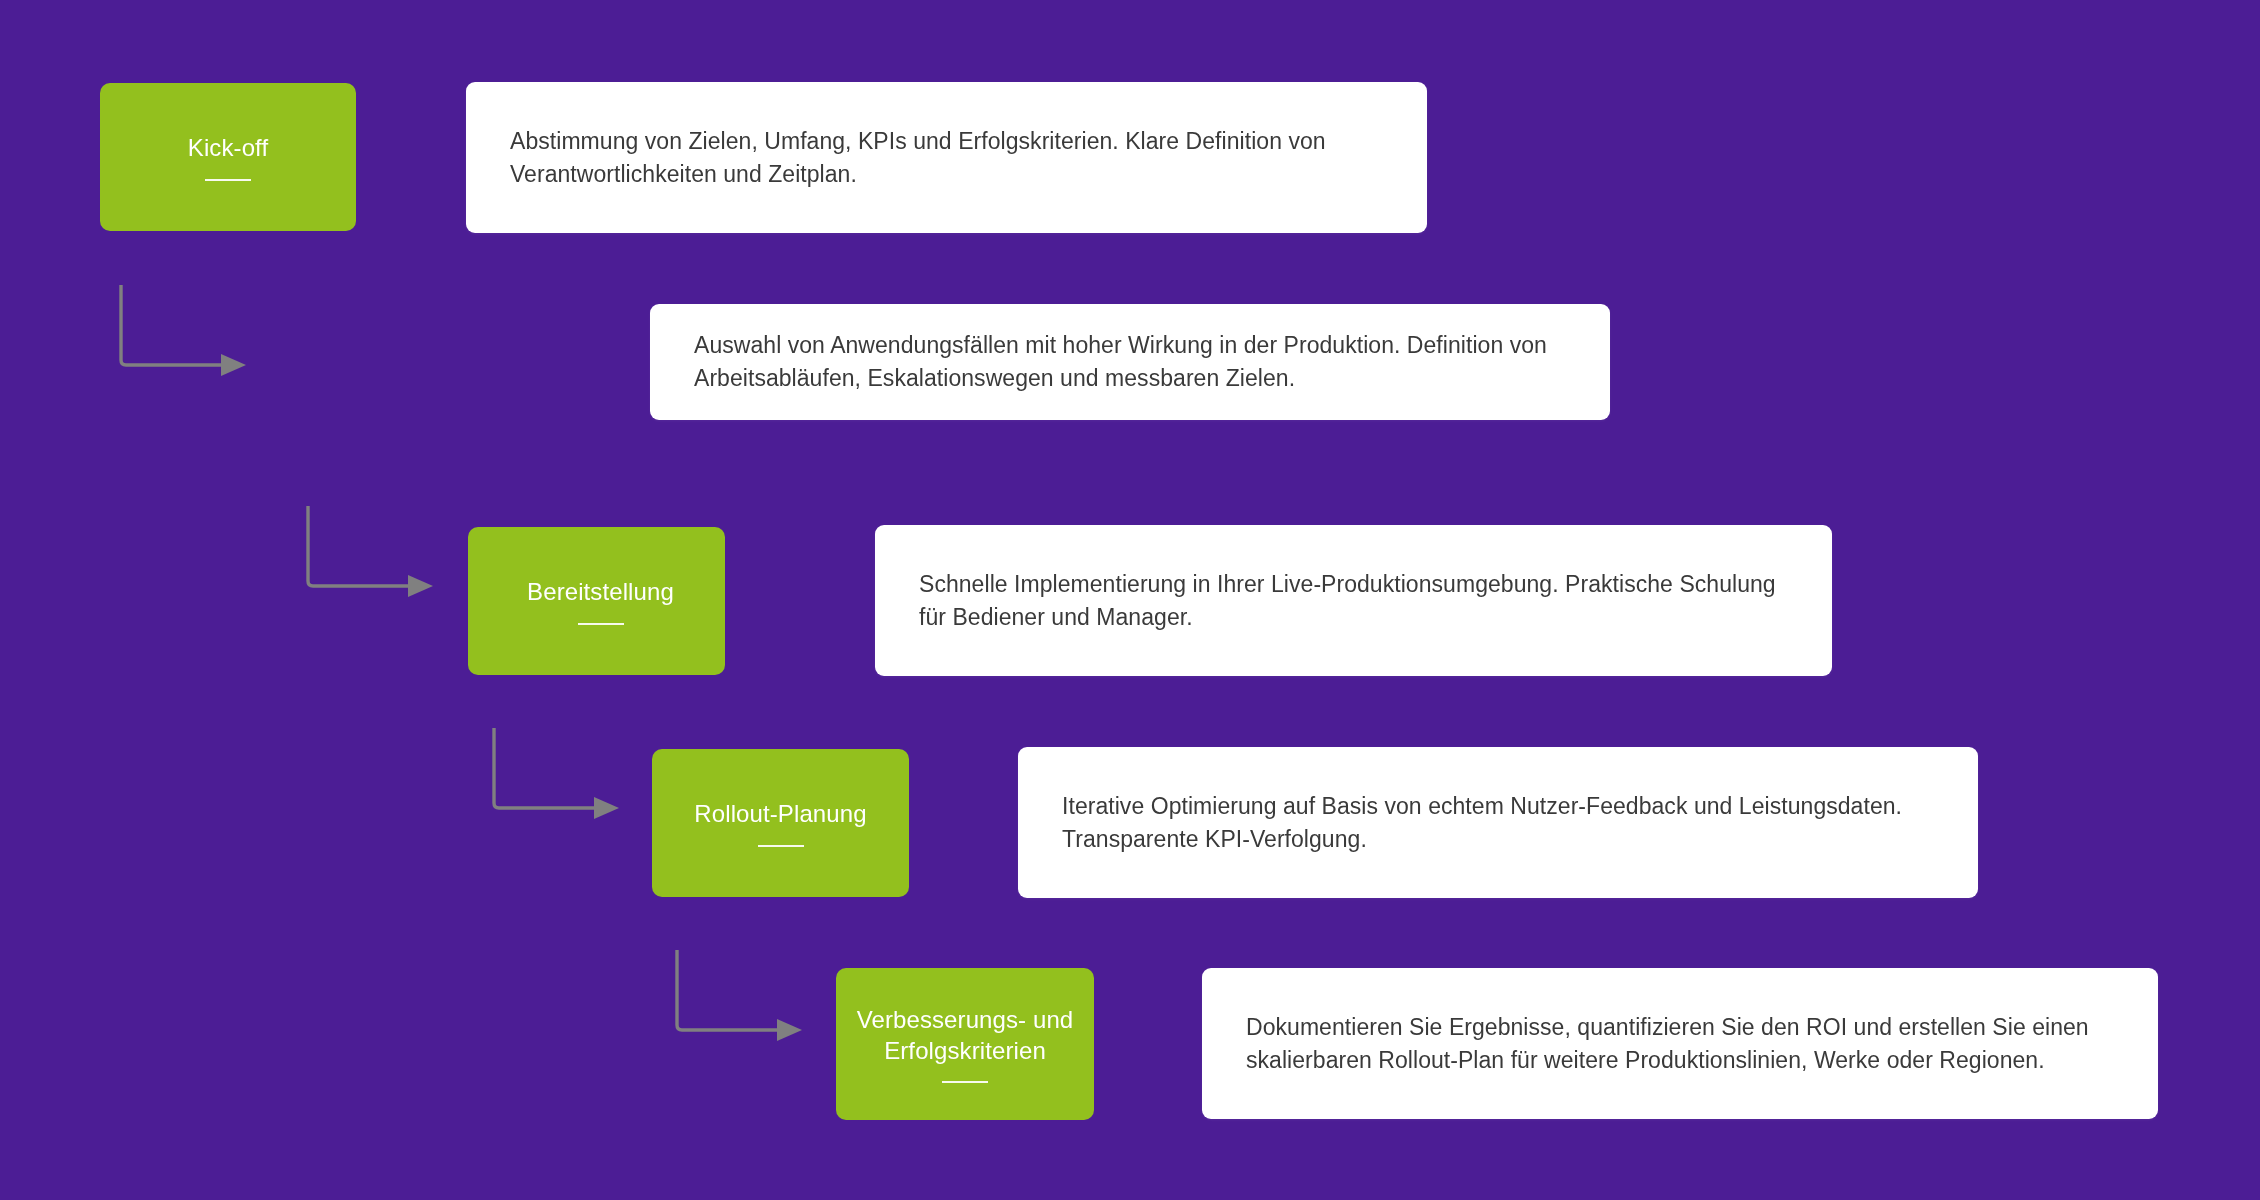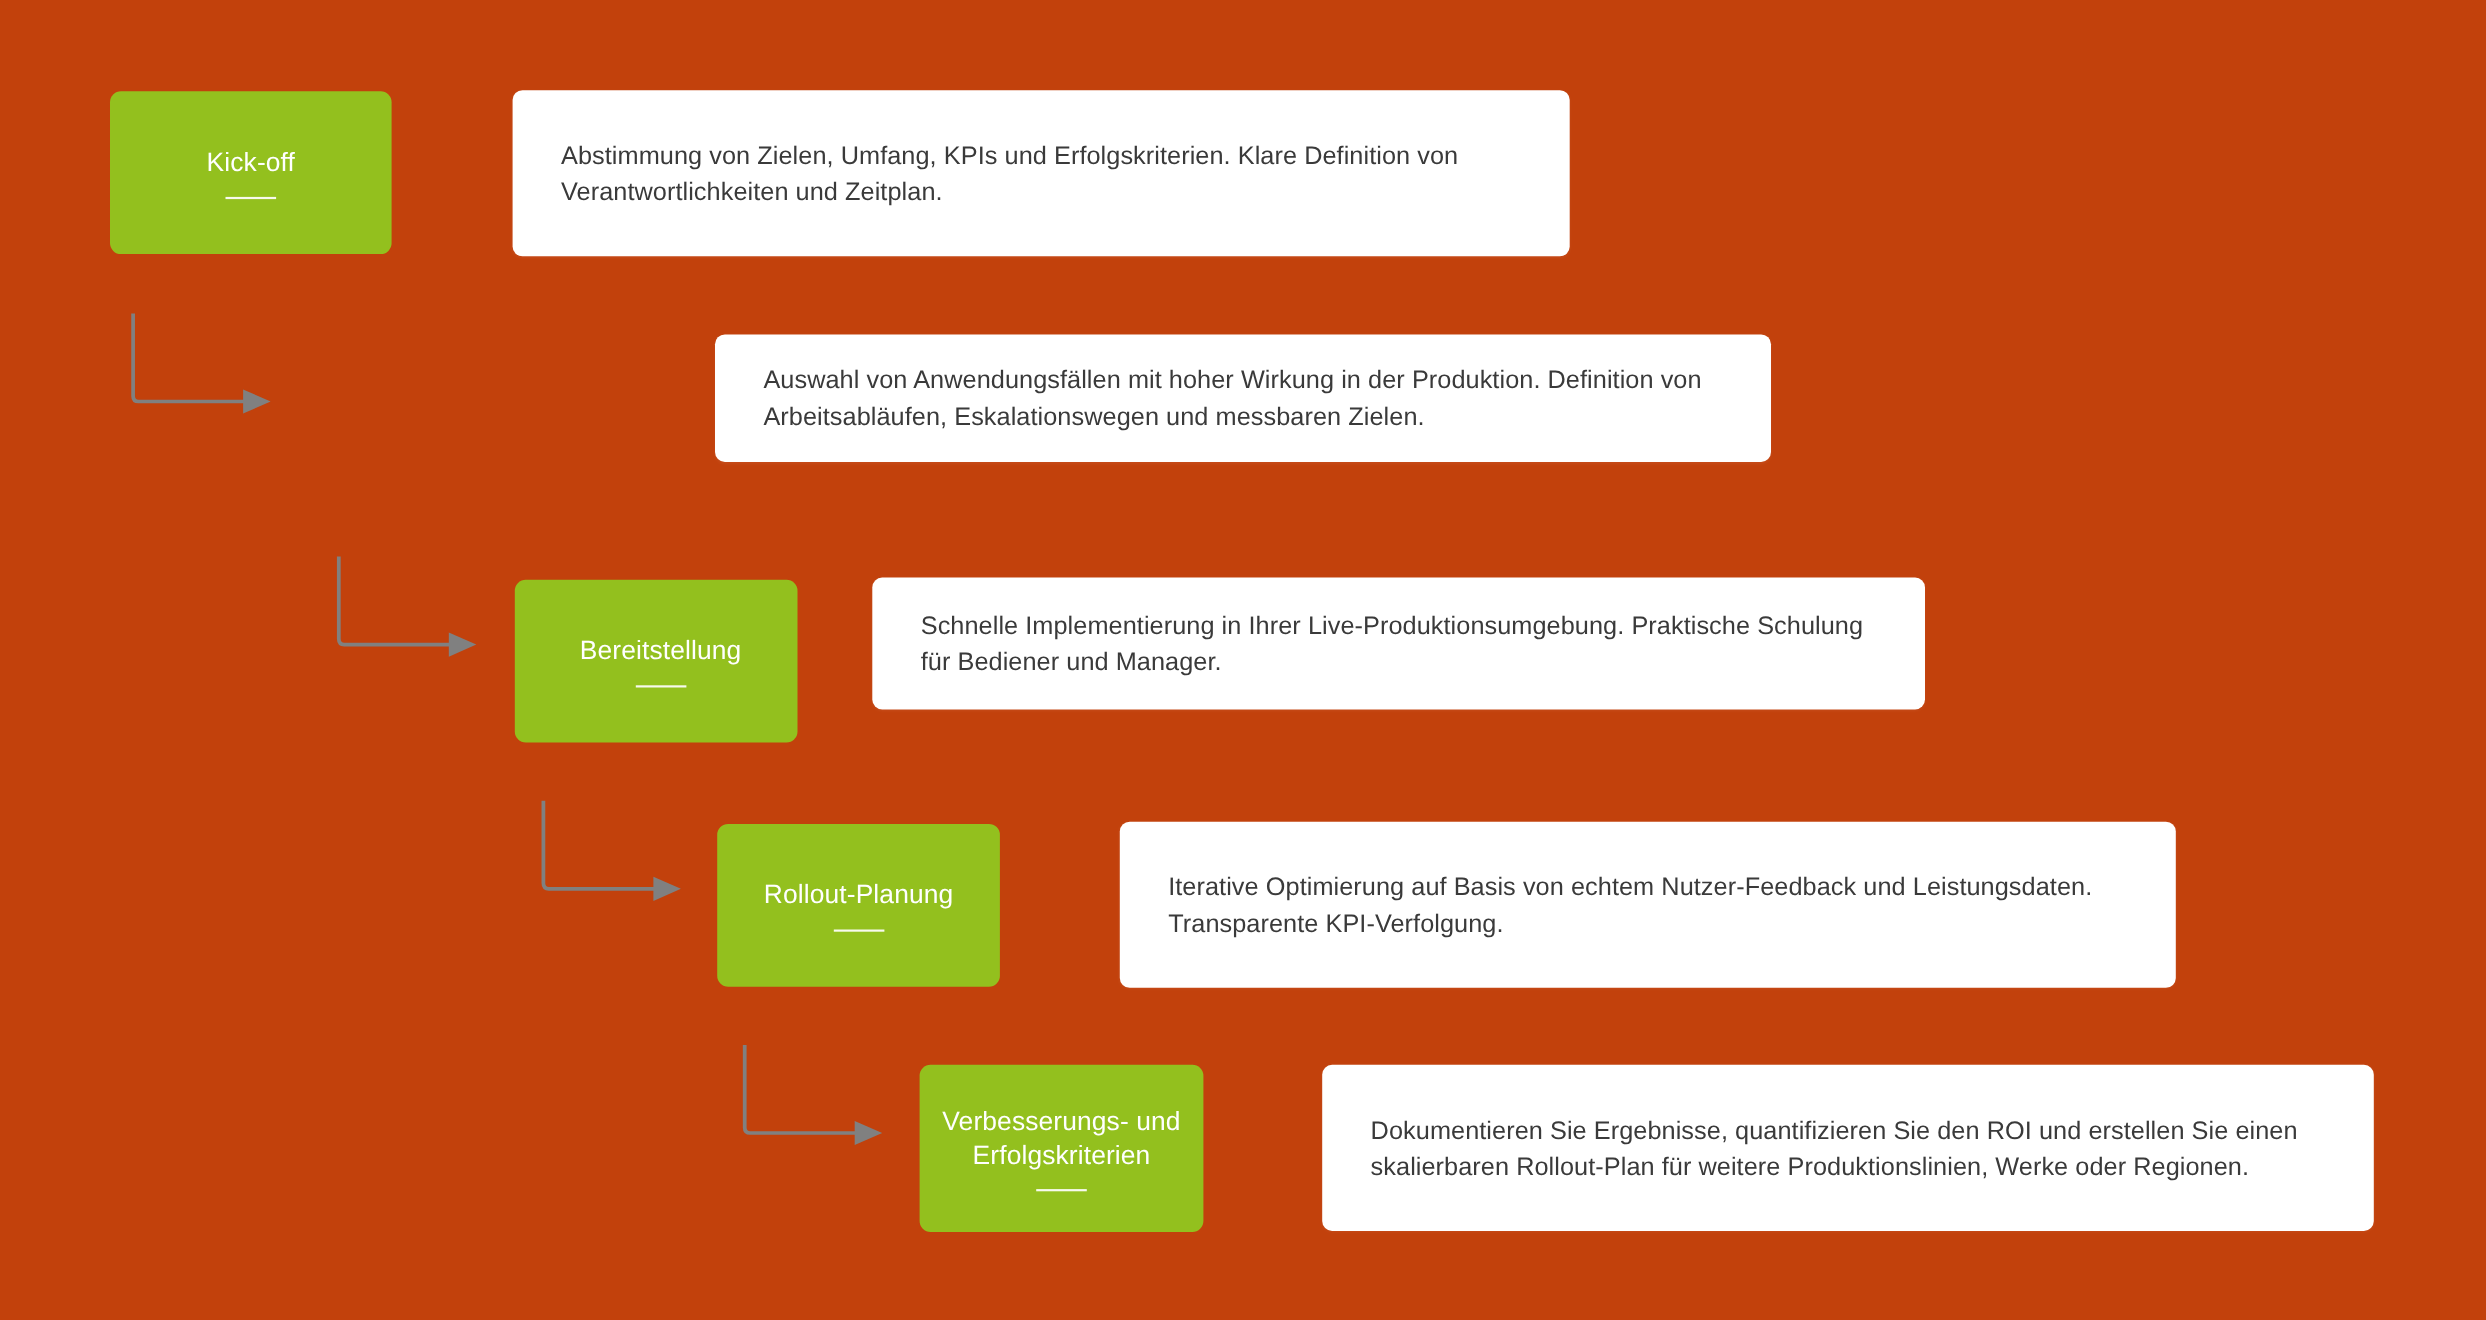--- a/index.html
+++ b/index.html
@@ -21,7 +21,7 @@
     position: relative;
     width: 2260px;
     height: 1200px;
-    background: #c2410c;
+    background: #4c1d95;
   }
 
   

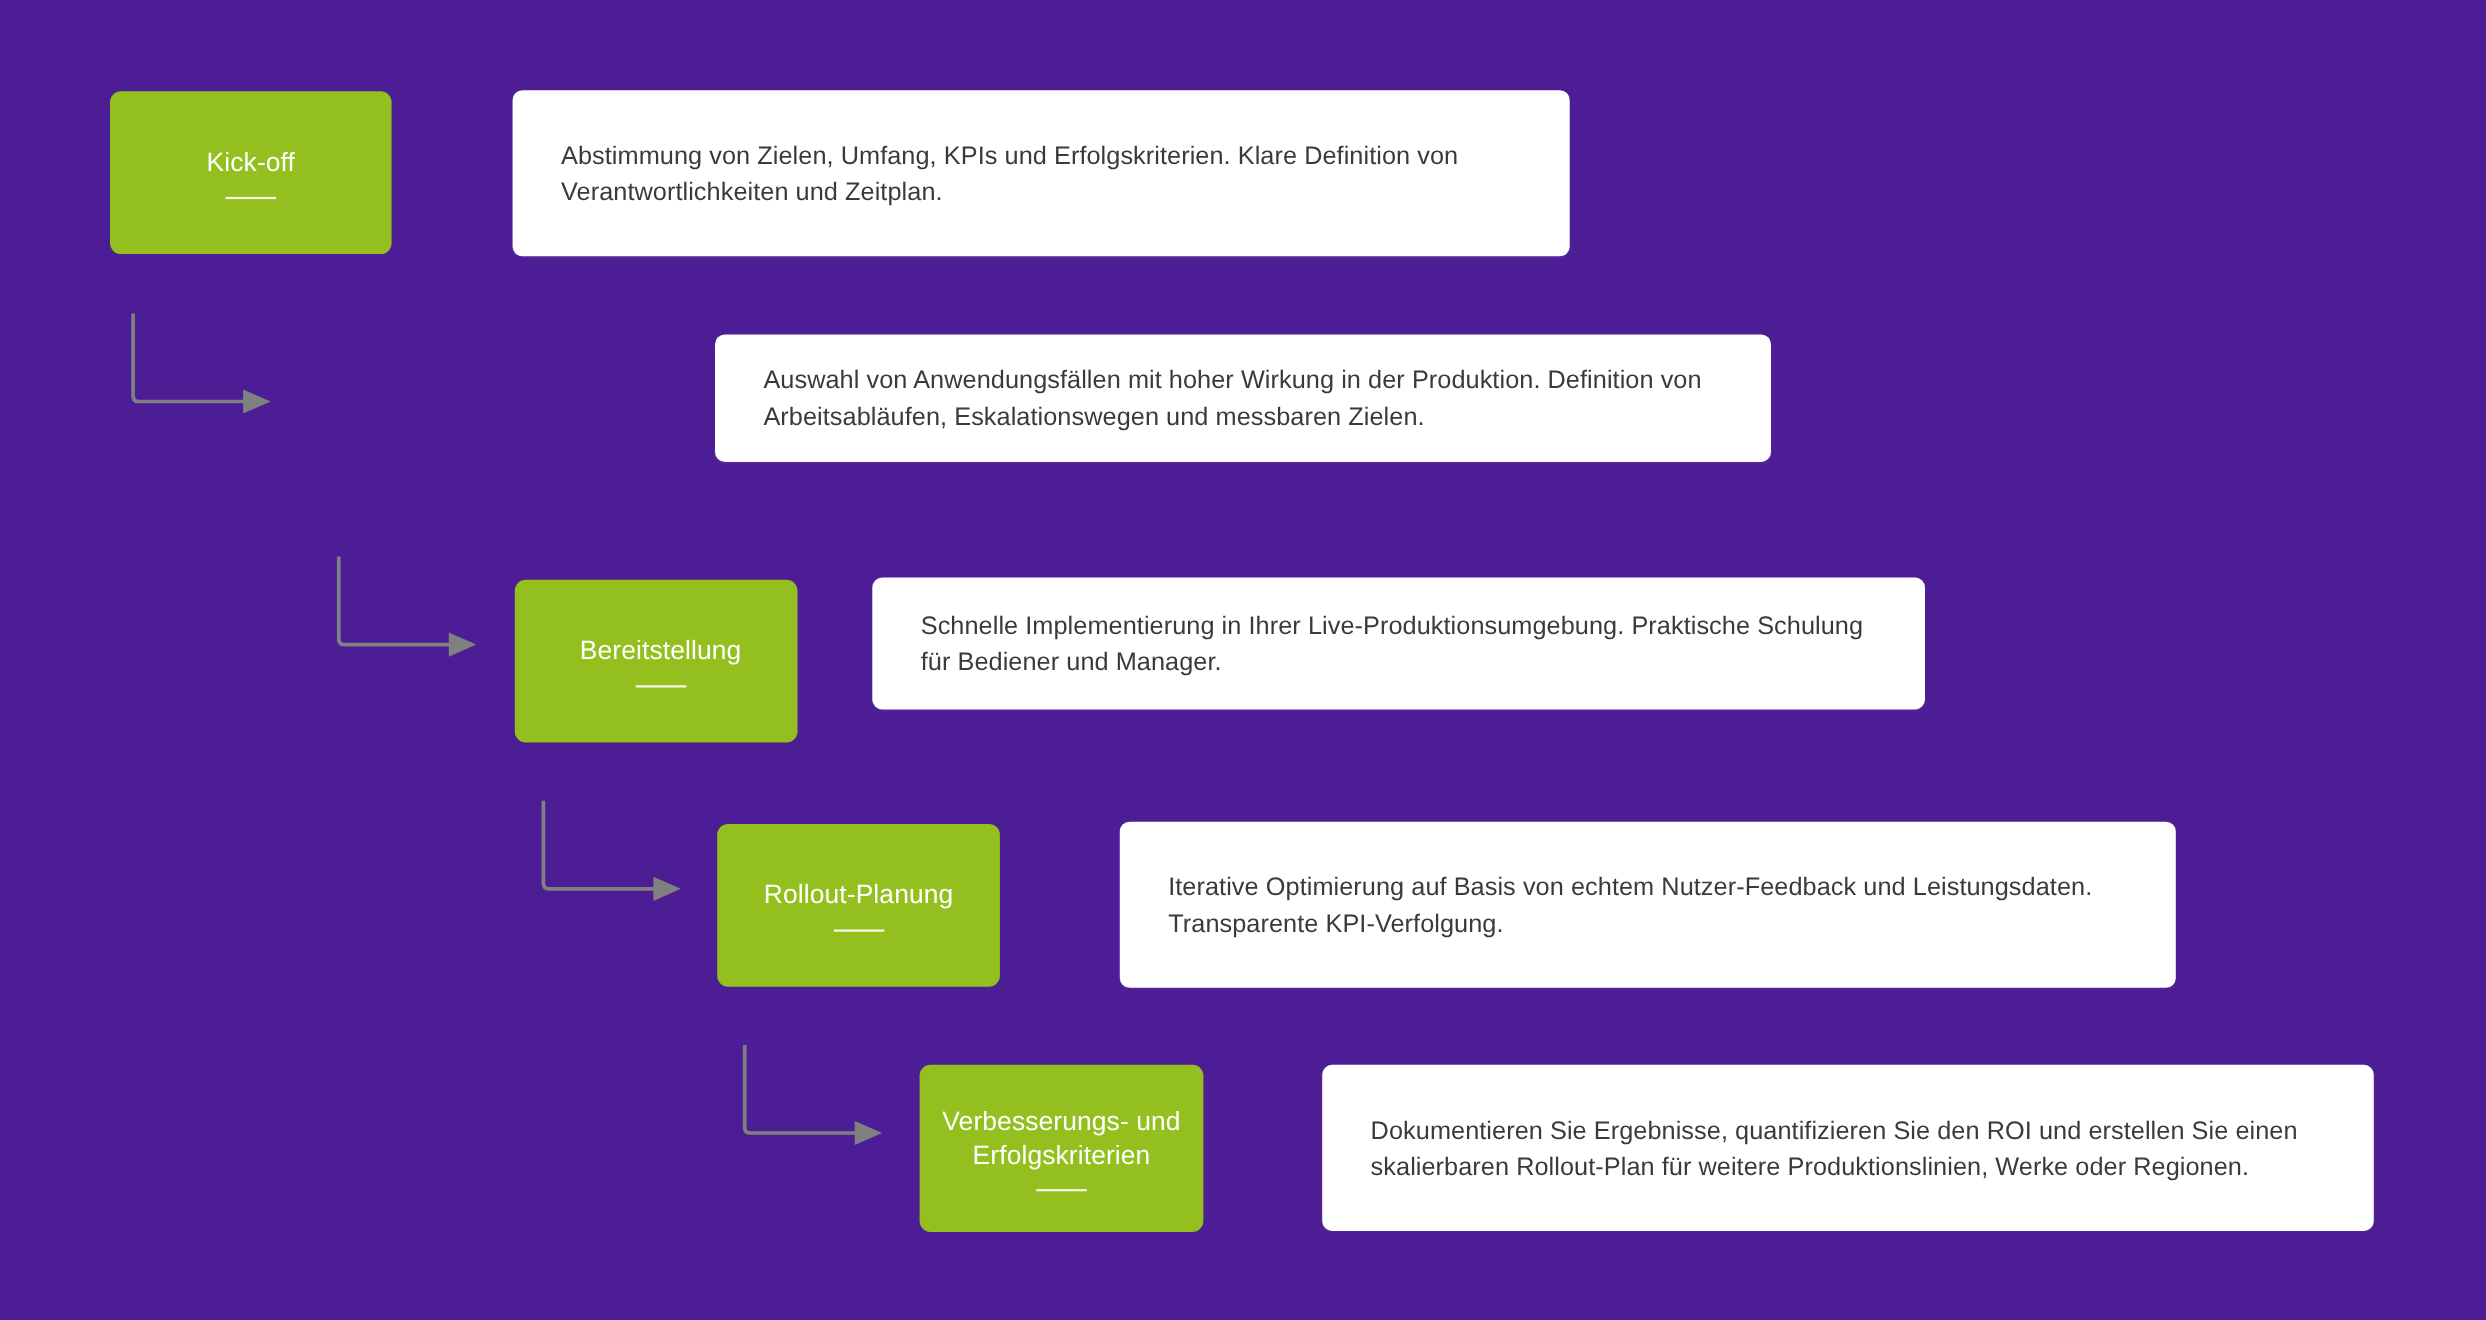--- a/index.html
+++ b/index.html
@@ -114,7 +114,7 @@
     <div class="phase-rule"></div>
   </div>
 
-  <div class="desc-card" style="left:793px; top:525px; width:957px; height:120px;">
+  <div class="desc-card" style="left:875px; top:525px; width:957px; height:151px;">
     <div class="desc-text">Schnelle Implementierung in Ihrer Live-Produktionsumgebung. Praktische Schulung für Bediener und Manager.</div>
   </div>
 

